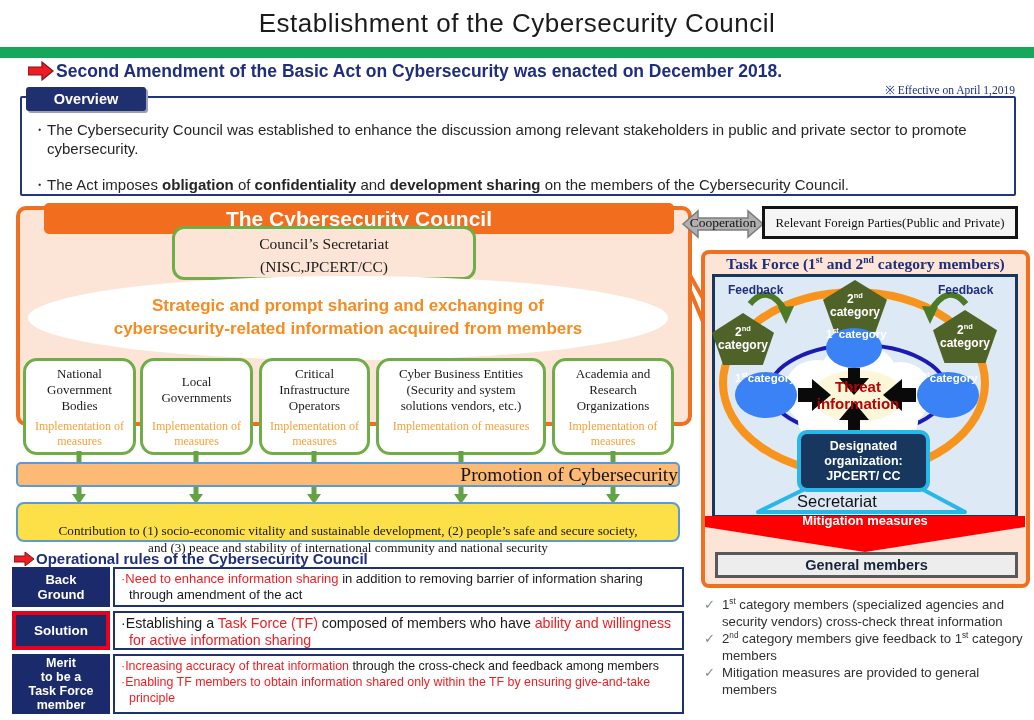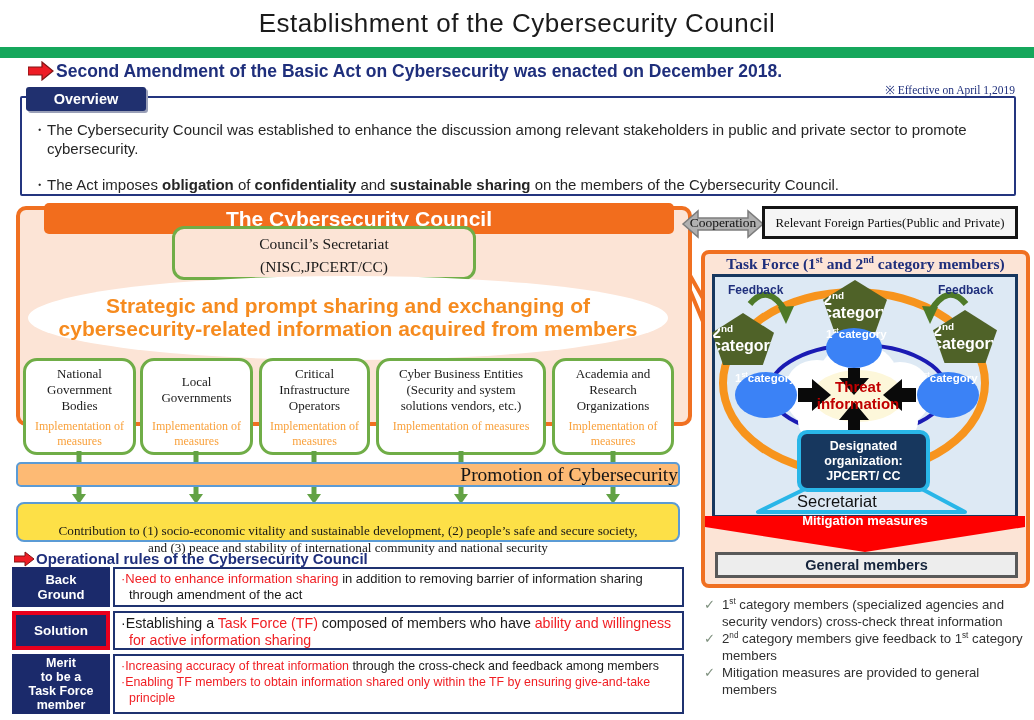--- a/index.html
+++ b/index.html
@@ -93,7 +93,7 @@
   <div class="abs ov-tab">Overview</div>
   <div class="abs ov-text">
     <div class="ov-b">・The Cybersecurity Council was established to enhance the discussion among relevant stakeholders in public and private sector to promote cybersecurity.</div>
-    <div class="ov-b"><span>・The Act imposes </span><b>obligation</b><span> of </span><b>confidentiality</b><span> and </span><b>sustainable sharing</b><span> on the members of the Cybersecurity Council.</span></div>
+    <div class="ov-b"><span>・The Act imposes </span><b>obligation</b><span> of </span><b>confidentiality</b><span> and </span><b>development sharing</b><span> on the members of the Cybersecurity Council.</span></div>
   </div>
 
   <svg class="abs" style="left:670px;top:248px" width="50" height="110" viewBox="0 0 50 110">

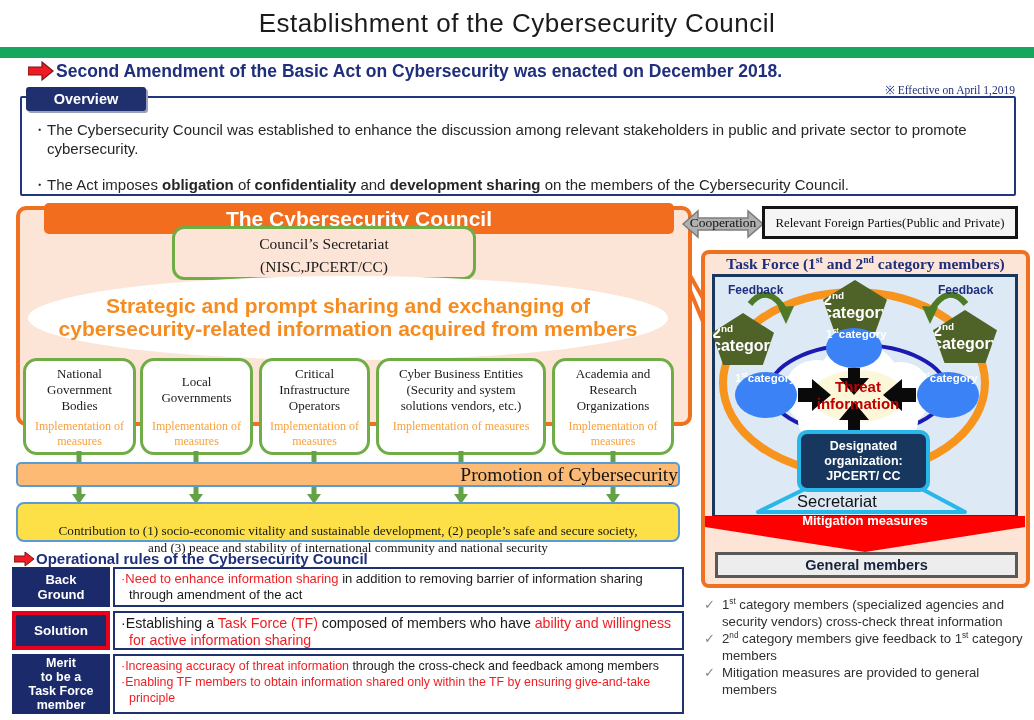--- a/index.html
+++ b/index.html
@@ -31,7 +31,7 @@
   .secr{left:172px;top:226px;width:304px;height:54px;background:#fce4d6;border:3px solid #70ad47;border-radius:12px;
         font-size:15.5px;line-height:23px;color:#1a1a1a;text-align:center;padding-top:3px;box-sizing:border-box;}
   .ellipse{left:28px;top:276px;width:640px;height:84px;background:#ffffff;border-radius:50%;
-           color:#f68b1f;font-weight:bold;font-size:21px;line-height:23px;text-align:center;padding-top:18px;box-sizing:border-box;}
+           color:#f68b1f;font-weight:bold;font-size:17px;line-height:23px;text-align:center;padding-top:18px;box-sizing:border-box;}
   .member{border:3.5px solid #70ad47;border-radius:14px;background:#fff;top:358px;height:97px;box-sizing:border-box;
           display:flex;flex-direction:column;}
   .m-name{flex:0 0 58px;display:flex;align-items:center;justify-content:center;

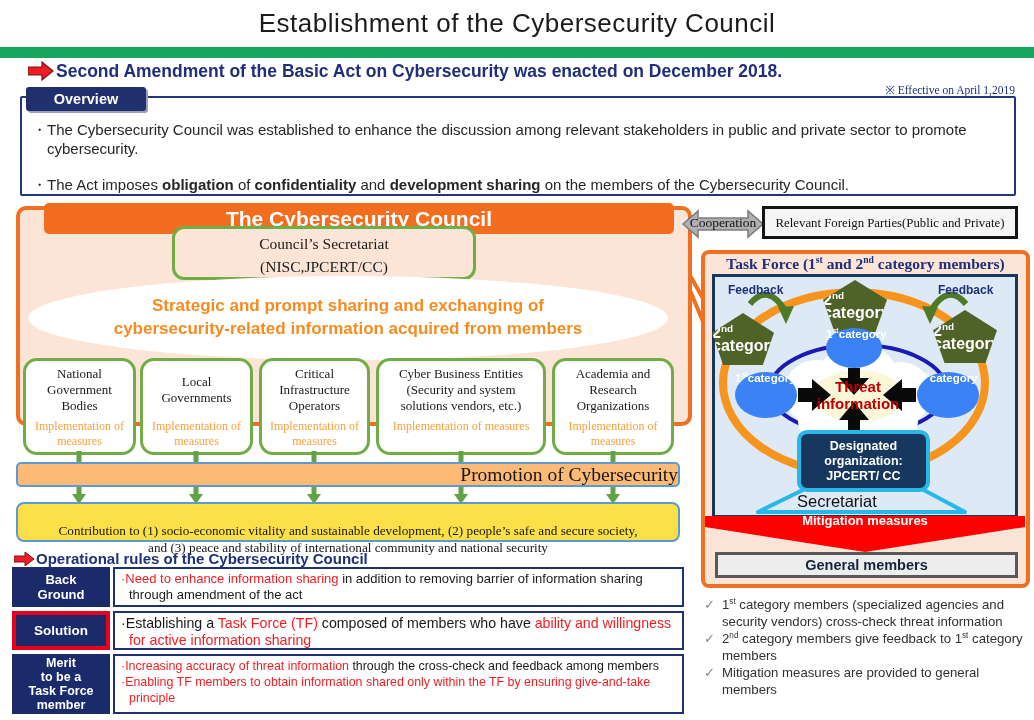--- a/index.html
+++ b/index.html
@@ -58,7 +58,7 @@
   .tf-title{left:703px;top:255px;width:325px;text-align:center;font-size:15.5px;font-weight:bold;color:#1f2f7c;font-family:Liberation Serif, serif;}
   .tf-inner{left:712px;top:274px;width:306px;height:244px;border:3px solid #17375e;background:#dde9f4;box-sizing:border-box;}
   .pent{position:absolute;background:#4f6228;clip-path:polygon(50% 0,100% 38%,82% 100%,18% 100%,0 38%);
-        color:#fff;font-weight:bold;font-size:16px;line-height:13px;
+        color:#fff;font-weight:bold;font-size:12px;line-height:13px;text-align:center;
         display:flex;flex-direction:column;justify-content:center;}
   .cat-ell{position:absolute;background:#3b82f6;border-radius:50%;color:#fff;font-weight:bold;font-size:11.5px;line-height:13px;
         text-align:center;display:flex;flex-direction:row;justify-content:flex-start;}

